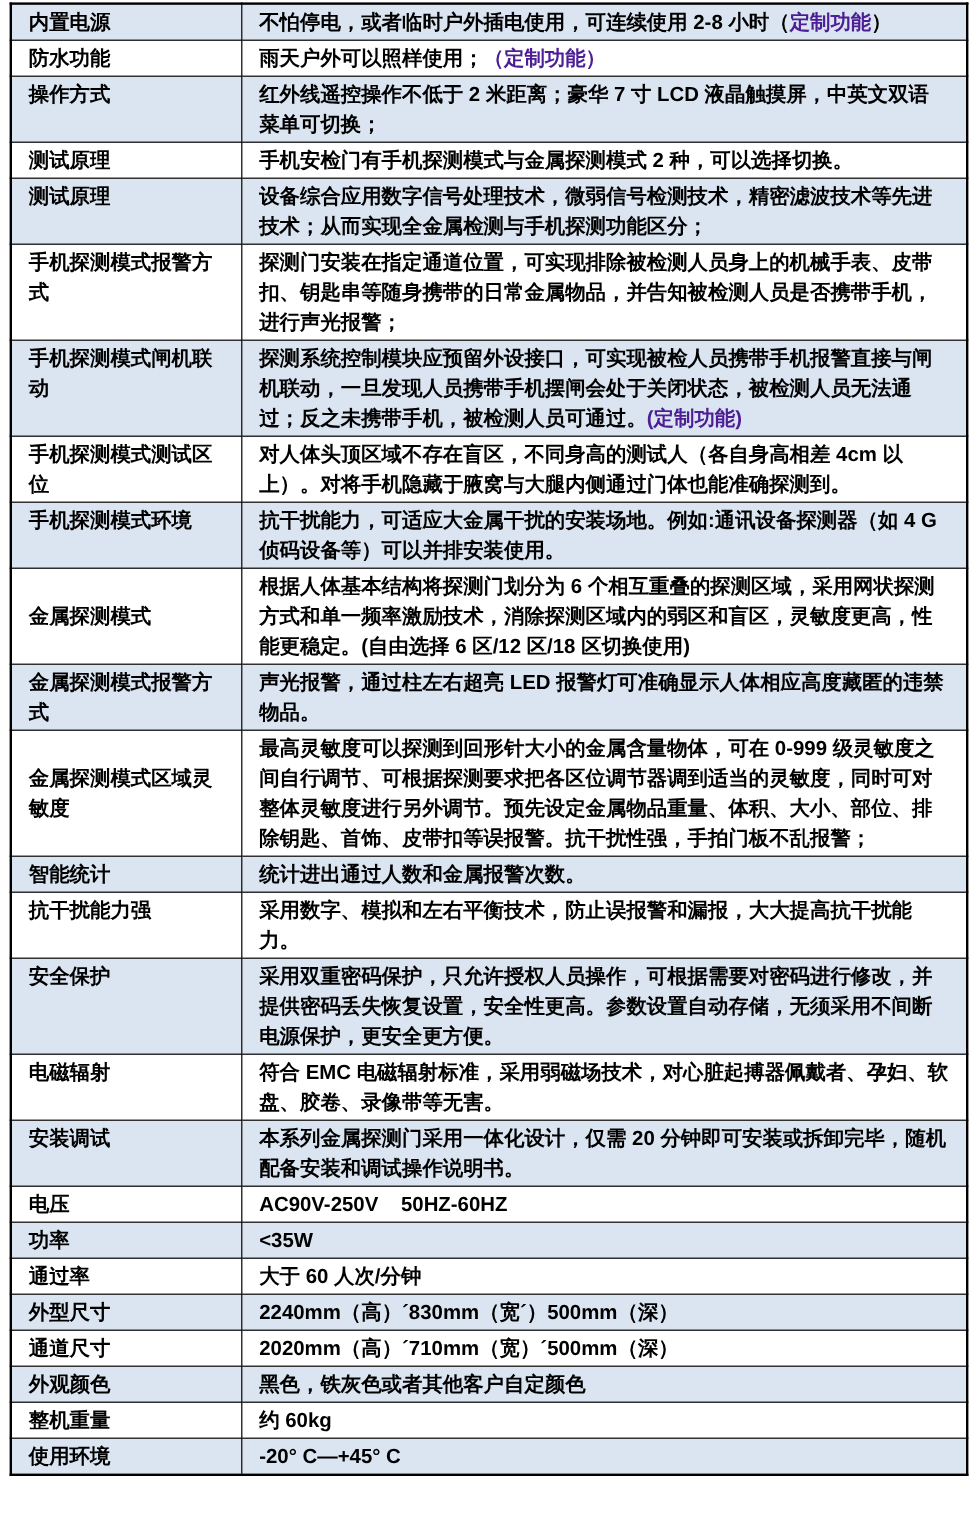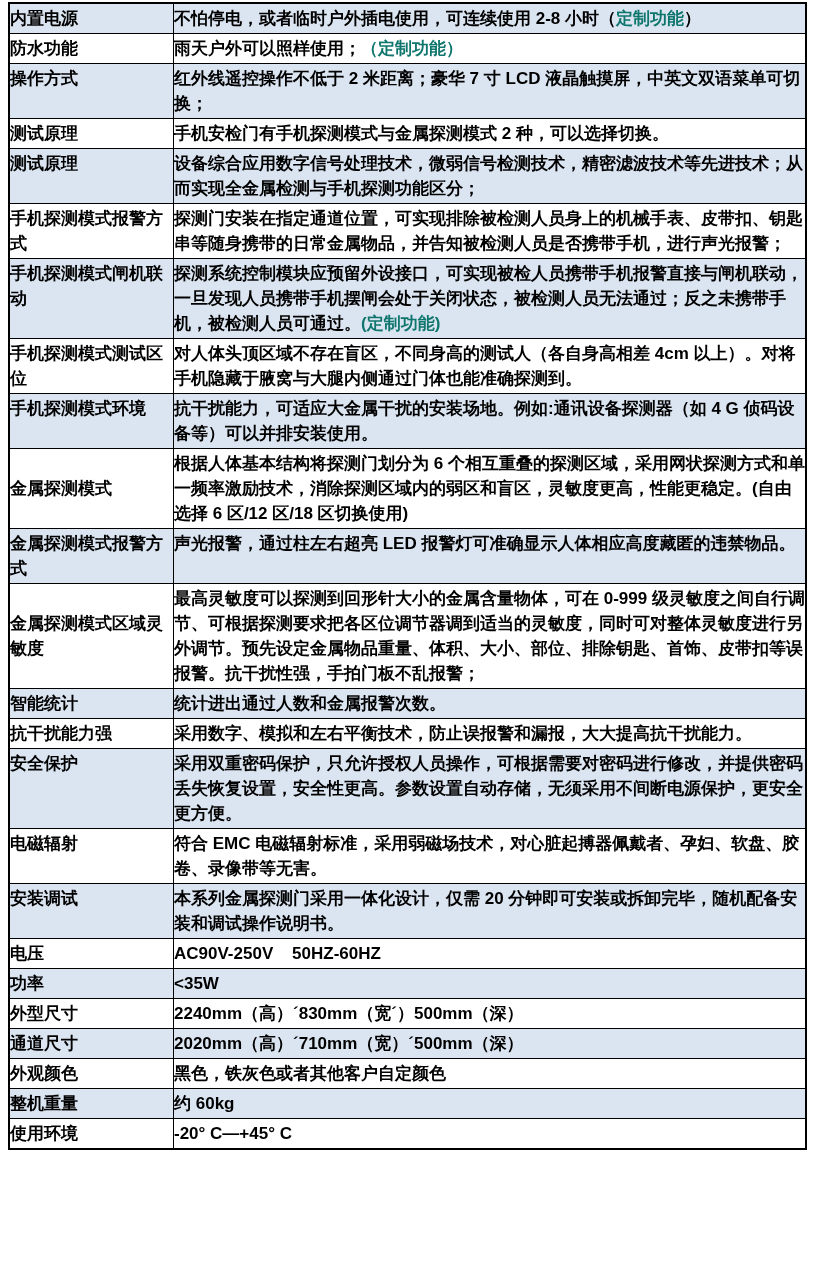--- a/index.html
+++ b/index.html
@@ -24,7 +24,7 @@
   }
   table.spec-table td {
     border: 1.5px solid #000000;
-    padding: 2px 0;
+    padding: 2px 14px;
     font-size: 17px;
     line-height: 25px;
     font-weight: bold;

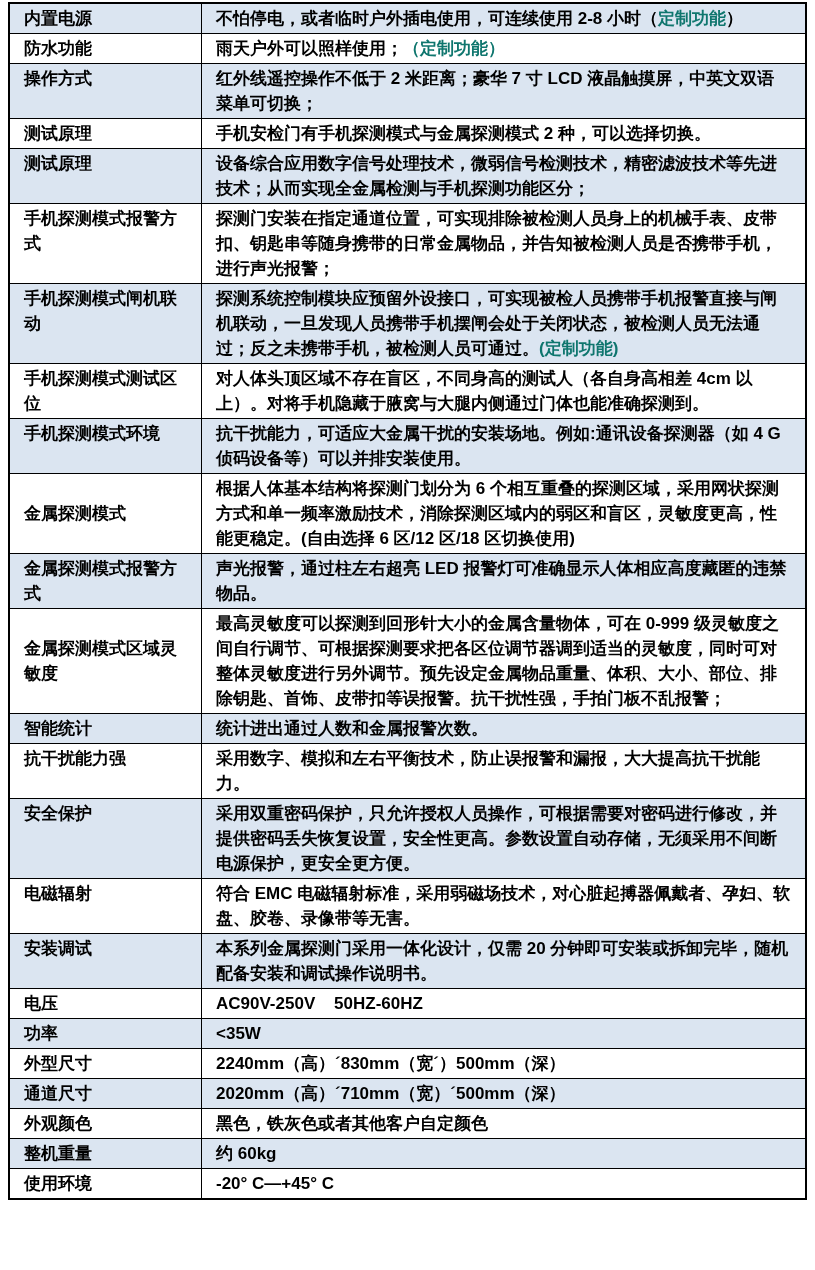--- a/index.html
+++ b/index.html
@@ -40,7 +40,7 @@
   
   tr:nth-child(10) td.label-cell,
   tr:nth-child(12) td.label-cell { vertical-align: middle; }
-  .red { color: #0f766e; }
+  .red { color: #4c1d95; }
 </style>
 </head>
 <body>

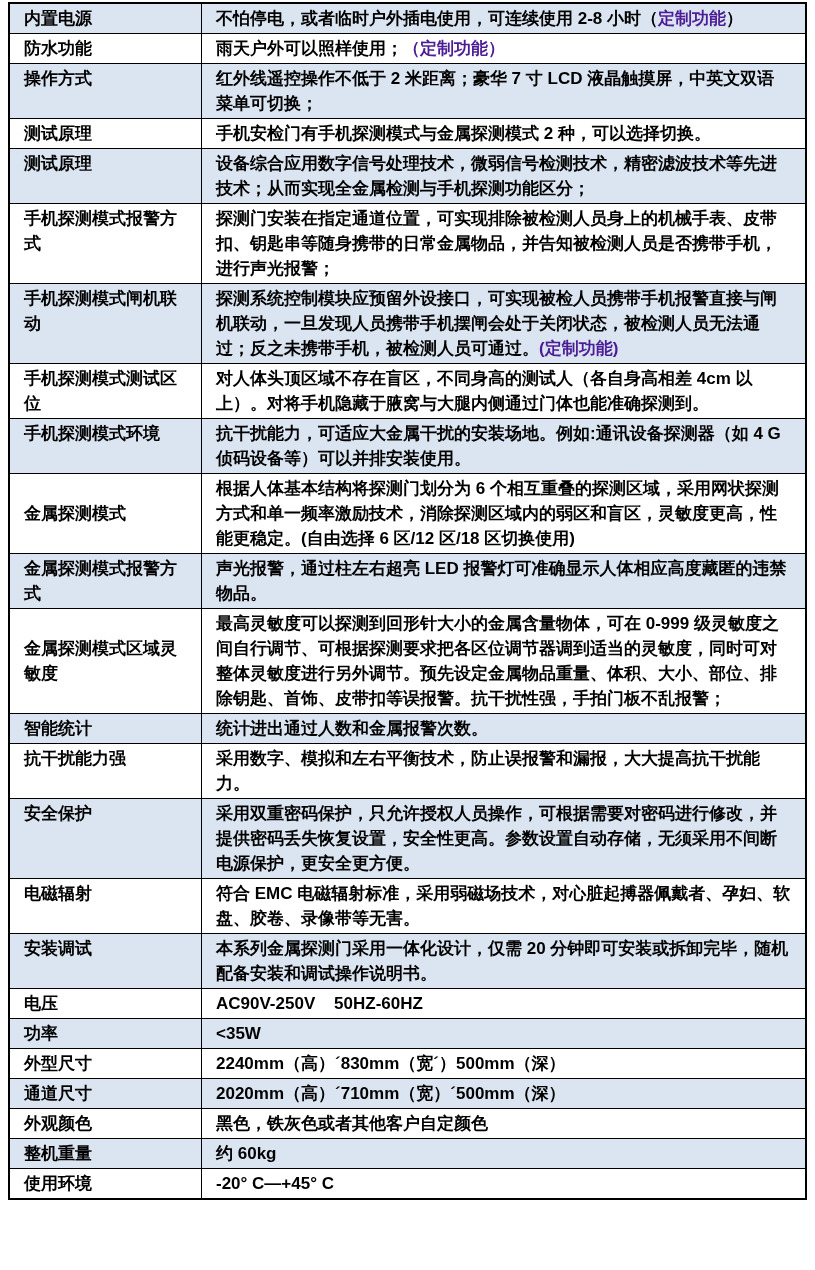--- a/index.html
+++ b/index.html
@@ -125,6 +125,10 @@
           <td class="value-cell"><span>&lt;35W</span></td>
         </tr>
         <tr>
+          <td class="label-cell">通过率</td>
+          <td class="value-cell"><span>大于 60 人次/分钟</span></td>
+        </tr>
+        <tr>
           <td class="label-cell">外型尺寸</td>
           <td class="value-cell"><span>2240mm（高）´830mm（宽´）500mm（深）</span></td>
         </tr>

